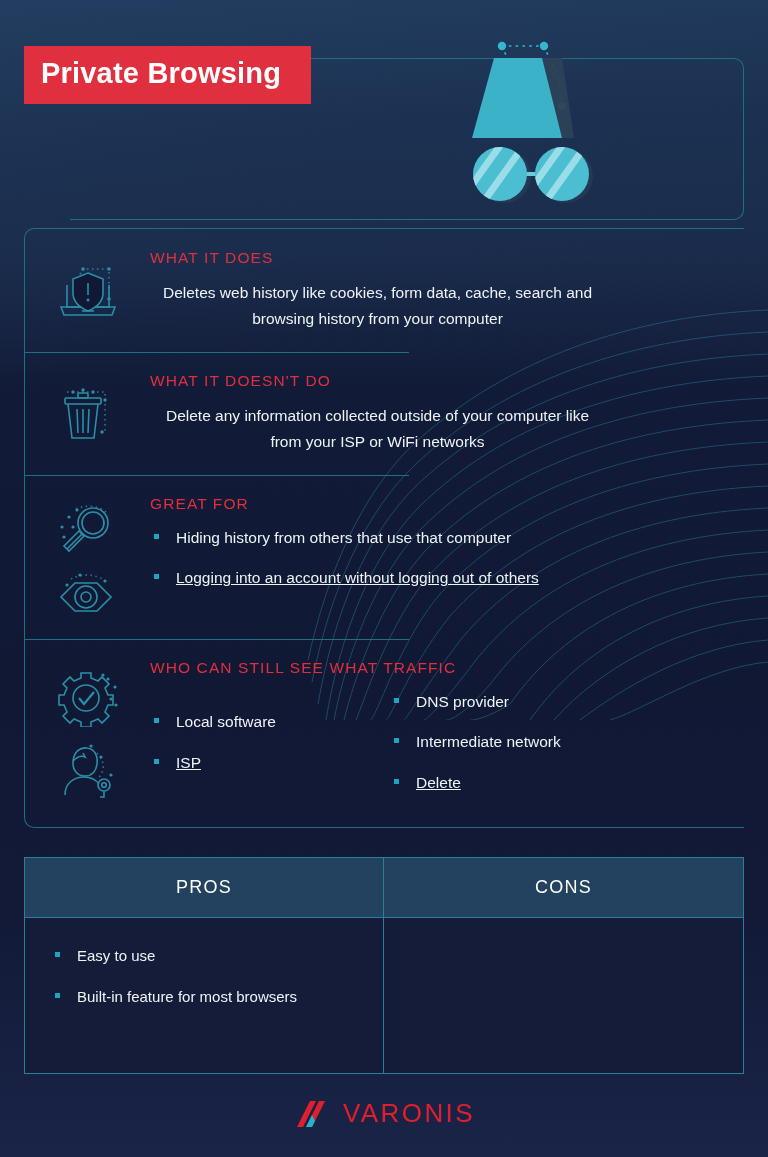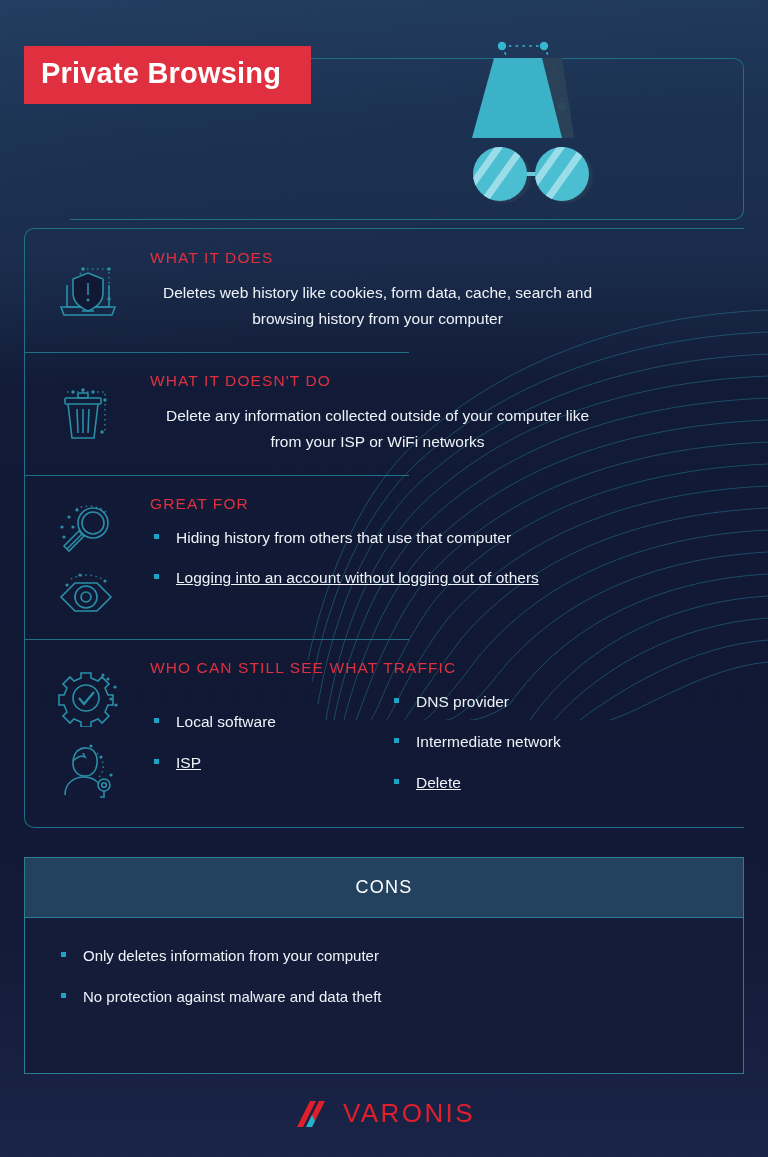--- a/index.html
+++ b/index.html
@@ -482,6 +482,15 @@
   </div>
 
   <div id="proscons">
+    <div class="pc-col pc-left">
+      <div class="pc-head">PROS</div>
+      <div class="pc-body">
+        <ul>
+          <li>Easy to use</li>
+          <li>Built-in feature for most browsers</li>
+        </ul>
+      </div>
+    </div>
     <div class="pc-col pc-right">
       <div class="pc-head">CONS</div>
       <div class="pc-body cons-body">

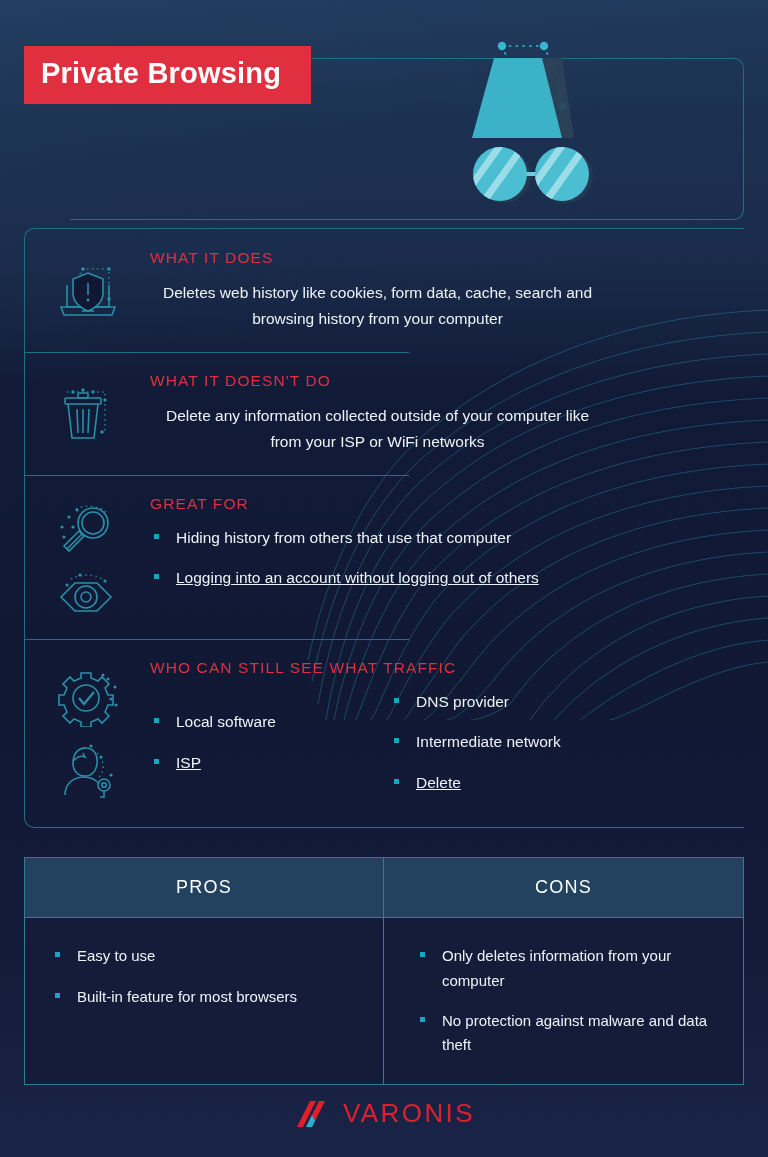--- a/index.html
+++ b/index.html
@@ -493,12 +493,6 @@
     </div>
     <div class="pc-col pc-right">
       <div class="pc-head">CONS</div>
-      <div class="pc-body cons-body">
-        <ul>
-          <li>Only deletes information from your computer</li>
-          <li>No protection against malware and data theft</li>
-        </ul>
-      </div>
     </div>
   </div>
 

